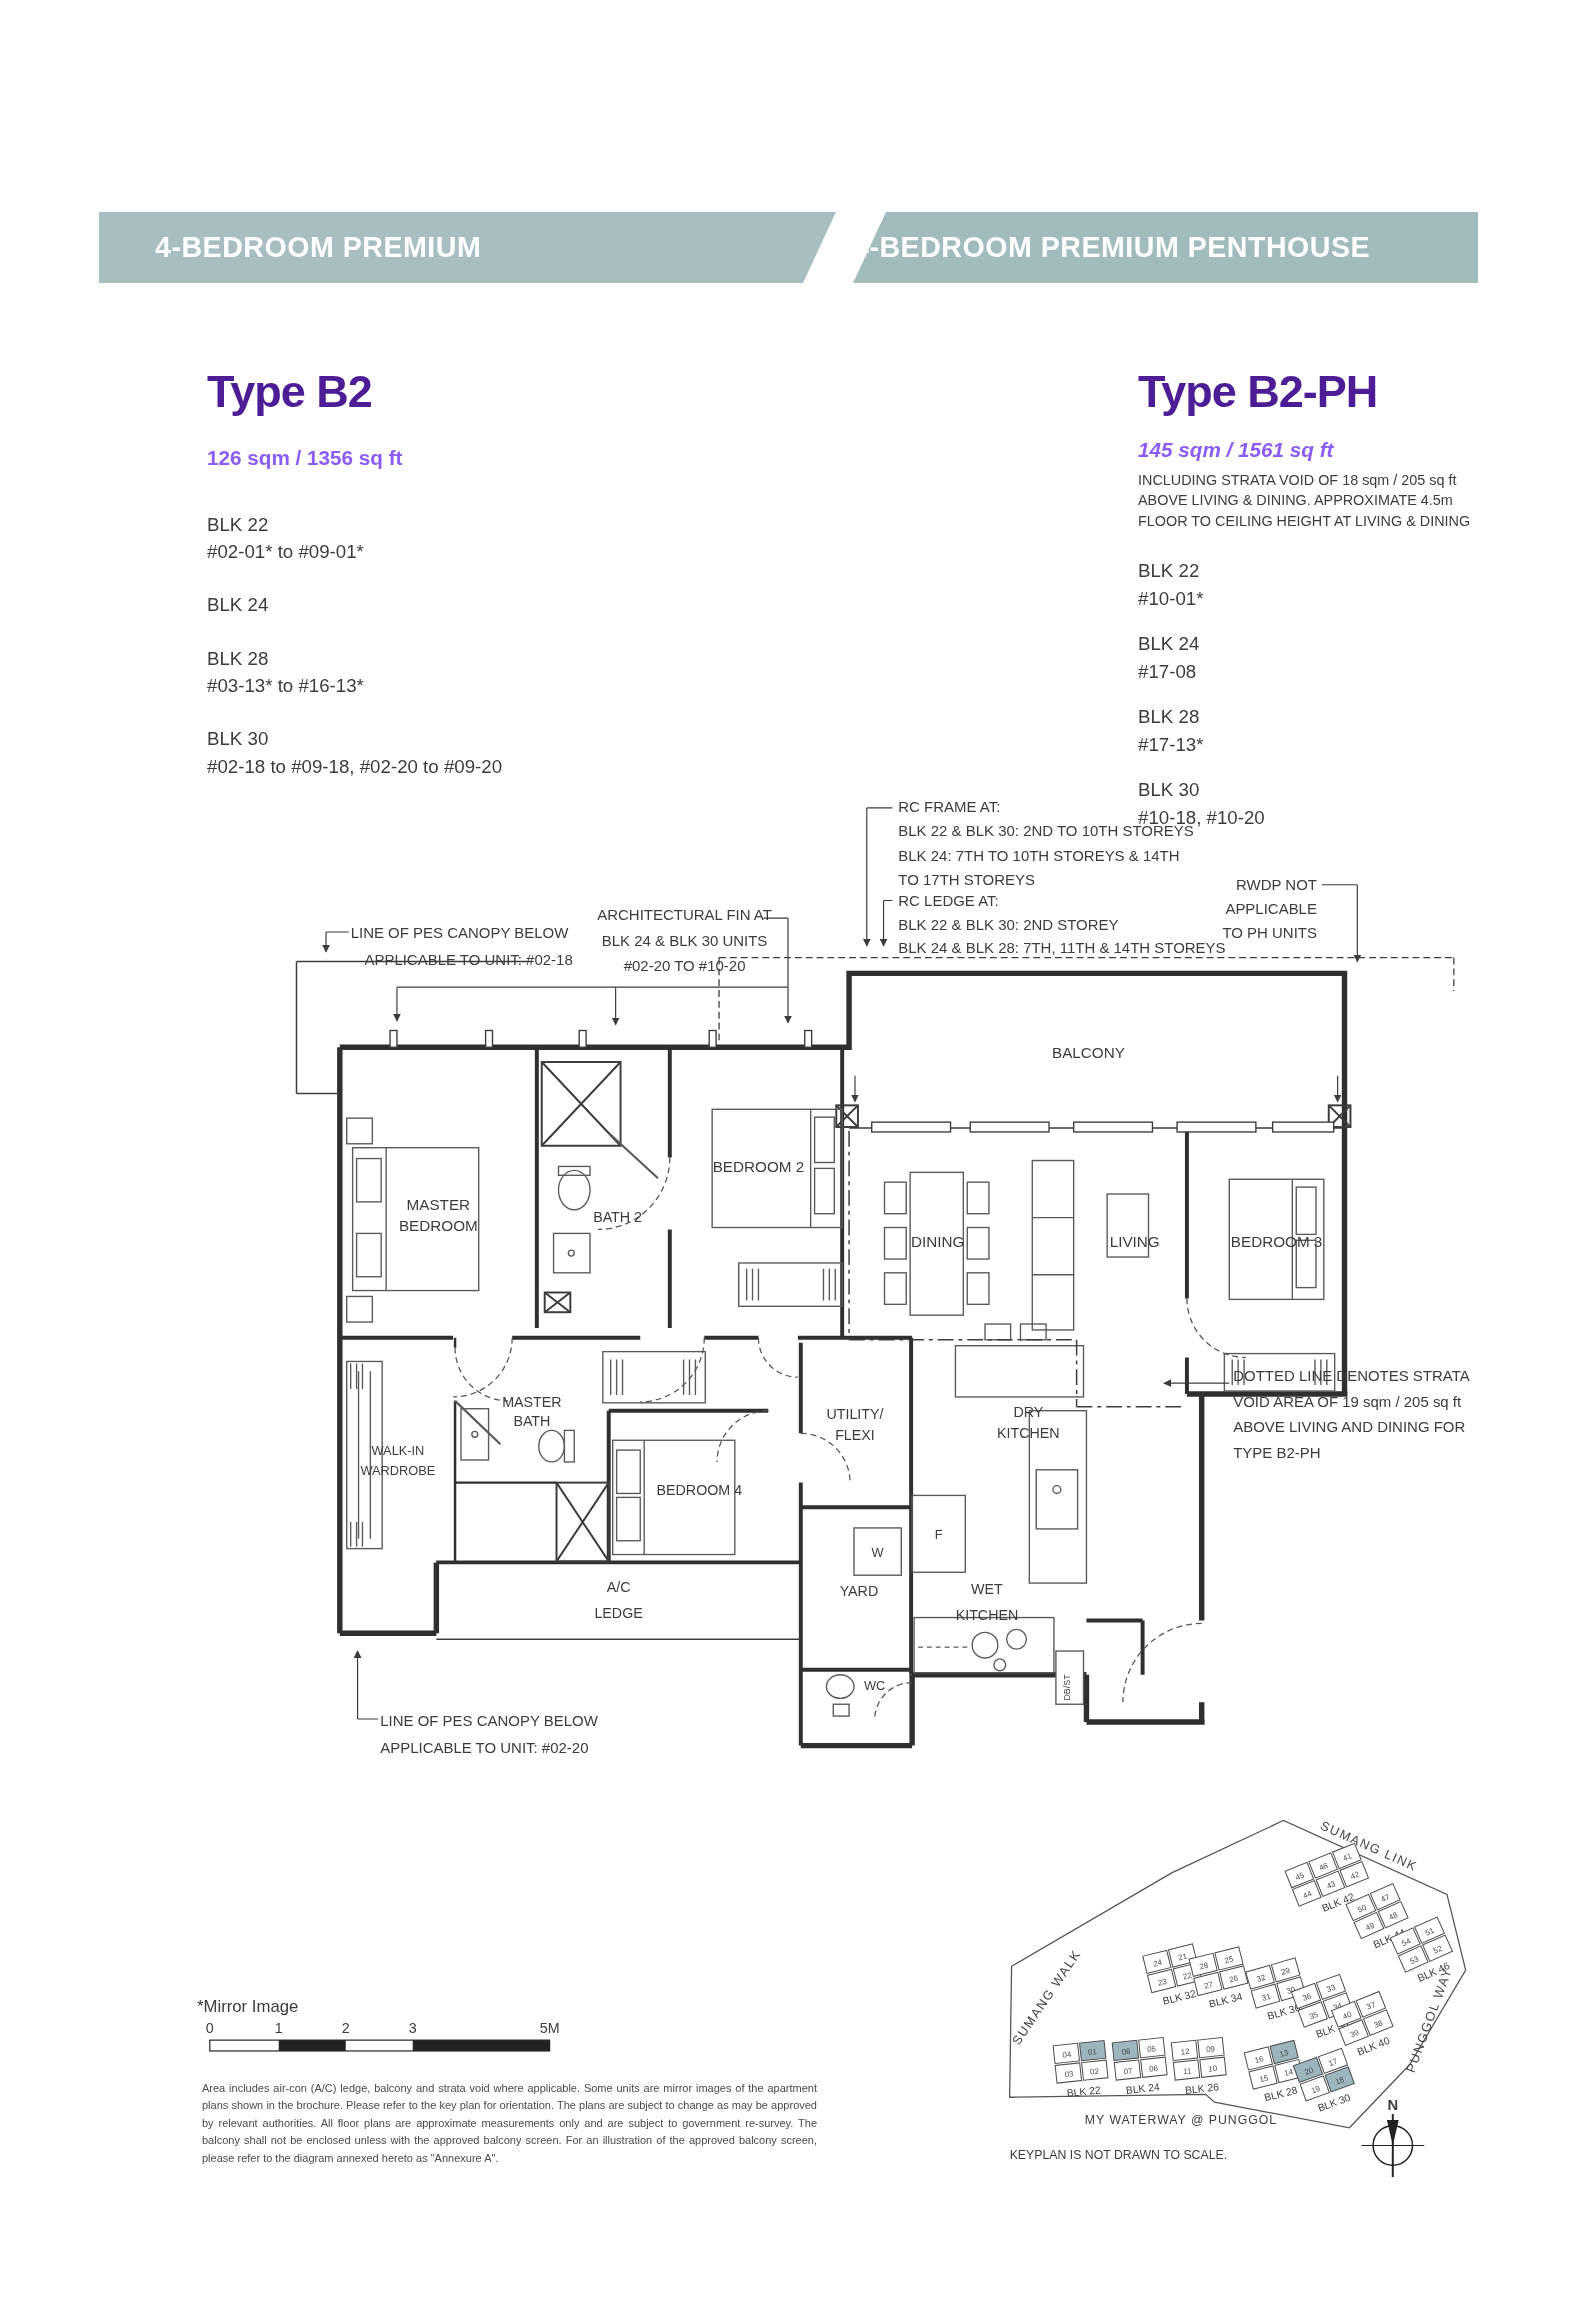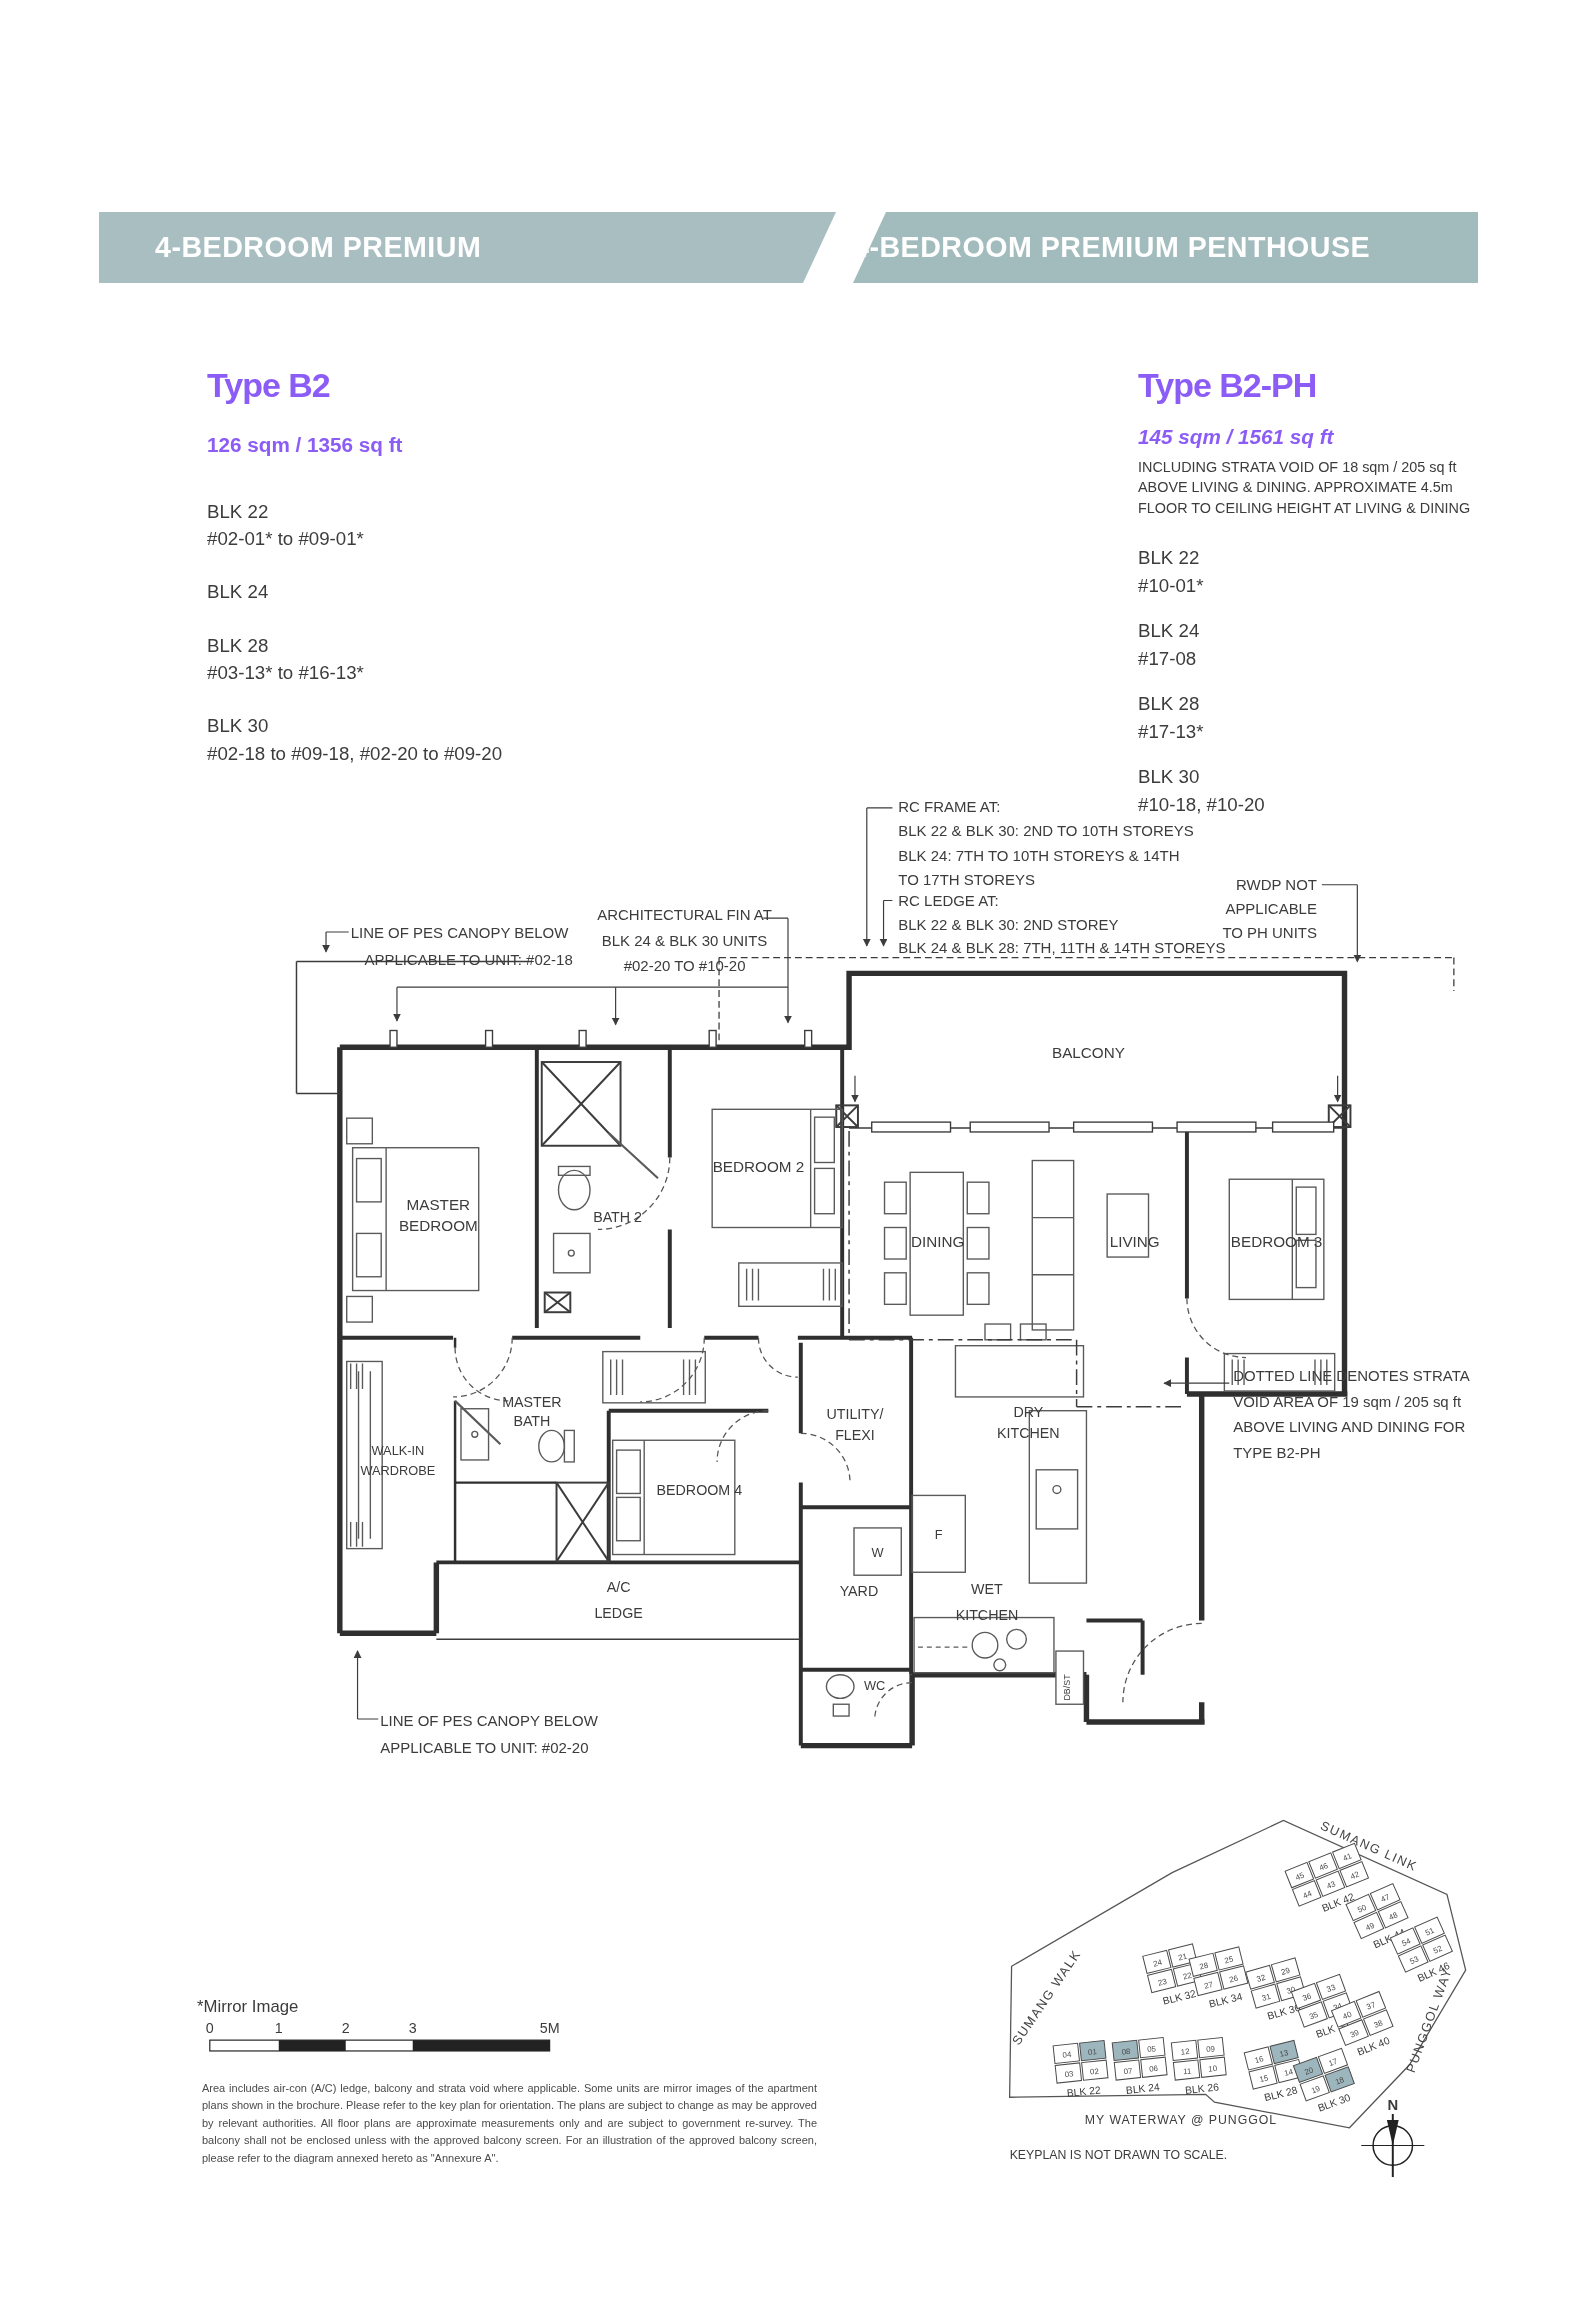--- a/index.html
+++ b/index.html
@@ -15,7 +15,7 @@
   .col{position:absolute;top:366px;}
   .col-left{left:207px;width:591px;}
   .col-right{left:1138px;width:424px;}
-  .title{font-size:34px;font-weight:700;letter-spacing:-1px;color:#8b5cf6;margin:0 0 27.6px 0;}
+  .title{font-size:45px;font-weight:700;letter-spacing:-1px;color:#4c1d95;margin:0 0 27.6px 0;}
   .col-right .title{margin-bottom:19.7px;}
   .area{font-size:20.7px;font-weight:700;color:#8b5cf6;margin:0 0 41px 0;}
   .col-right .area{margin-bottom:7.9px;font-style:italic;}

